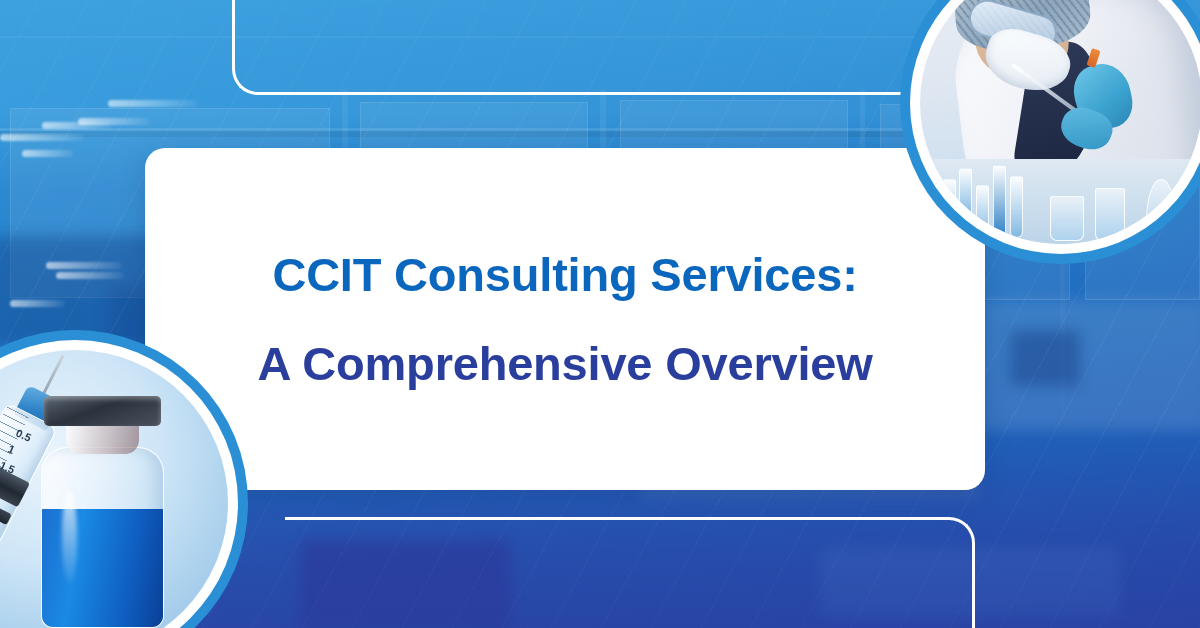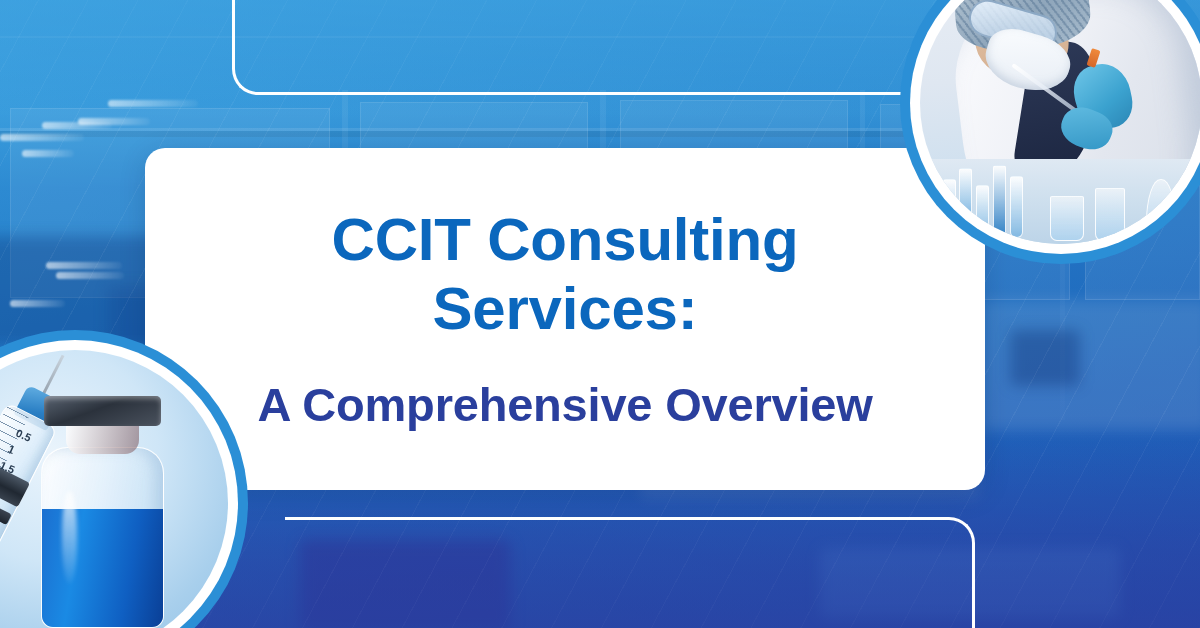--- a/index.html
+++ b/index.html
@@ -120,7 +120,7 @@
   }
   .title-line-1 {
     display:block;
-    font-size:60px;
+    font-size:47px;
     color:#0b67bd;
   }
   .title-line-2 {

